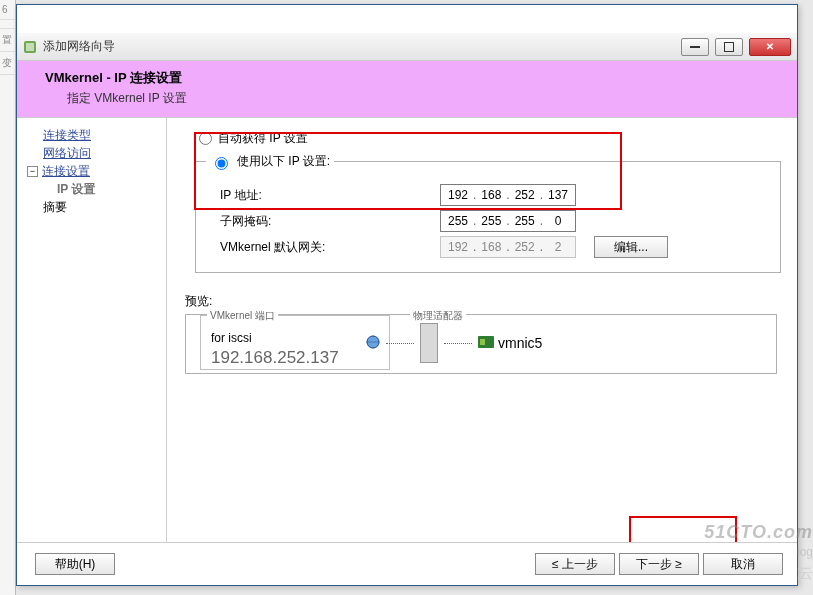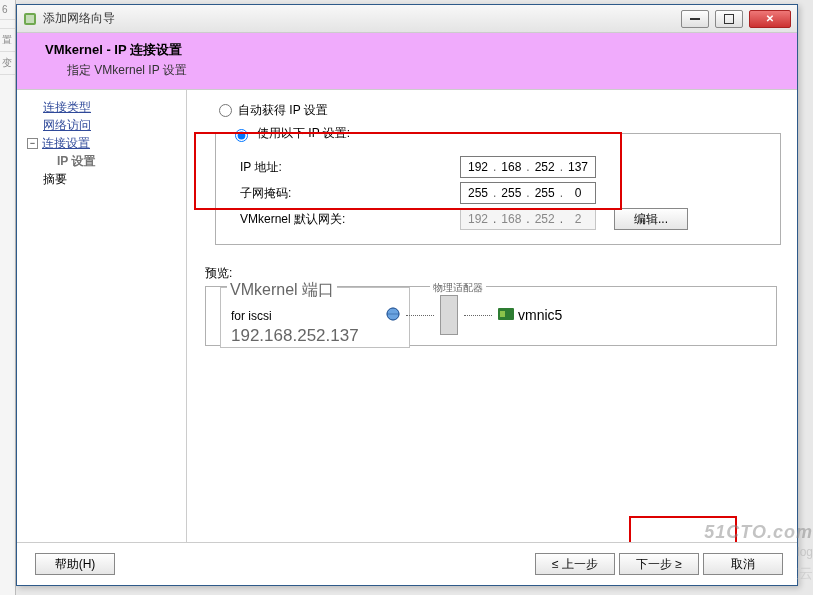--- a/index.html
+++ b/index.html
@@ -41,6 +41,7 @@
     align-items: center;
     padding: 0 6px;
     gap: 6px;
+    margin-top: 28px;
   }
   .titlebar .title { flex: 1; font-size: 12px; color: #333; }
   .winbtn {

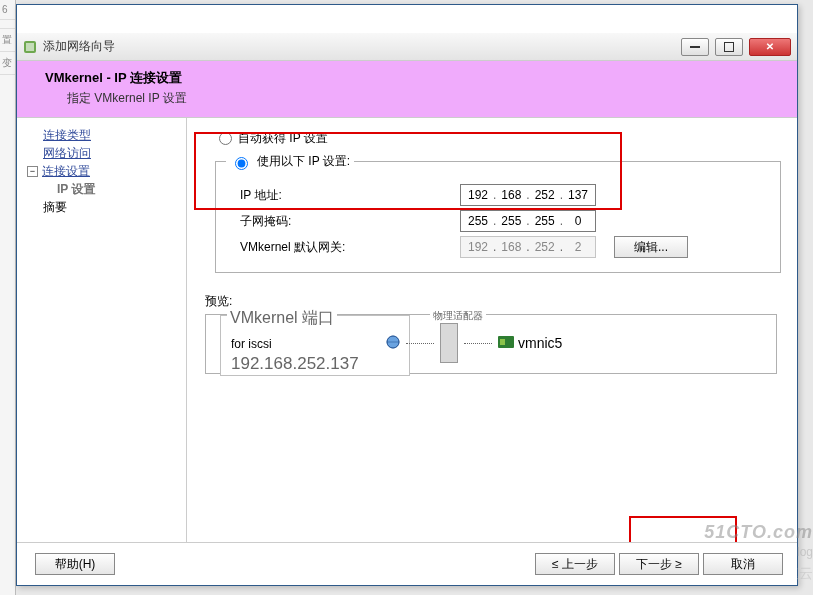--- a/index.html
+++ b/index.html
@@ -77,7 +77,7 @@
     background: #fff;
   }
   .nav {
-    width: 170px;
+    width: 150px;
     border-right: 1px solid #ccc;
     padding: 8px 0 8px 8px;
   }

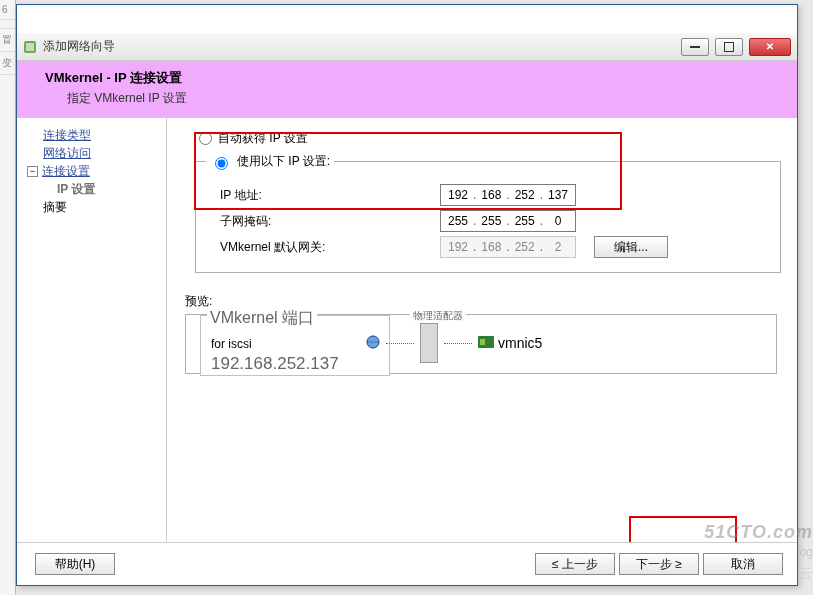--- a/index.html
+++ b/index.html
@@ -159,7 +159,7 @@
     background: #fff;
   }
   .vm-group .g-title {
-    font-size: 16px; color: #666; position: relative; top: -8px; left: 6px; background: #fff; padding: 0 3px; display: inline-block;
+    font-size: 10px; color: #666; position: relative; top: -8px; left: 6px; background: #fff; padding: 0 3px; display: inline-block;
   }
   .vm-group .g-line { padding: 0 10px 4px 10px; line-height: 15px;}
   .topo {

